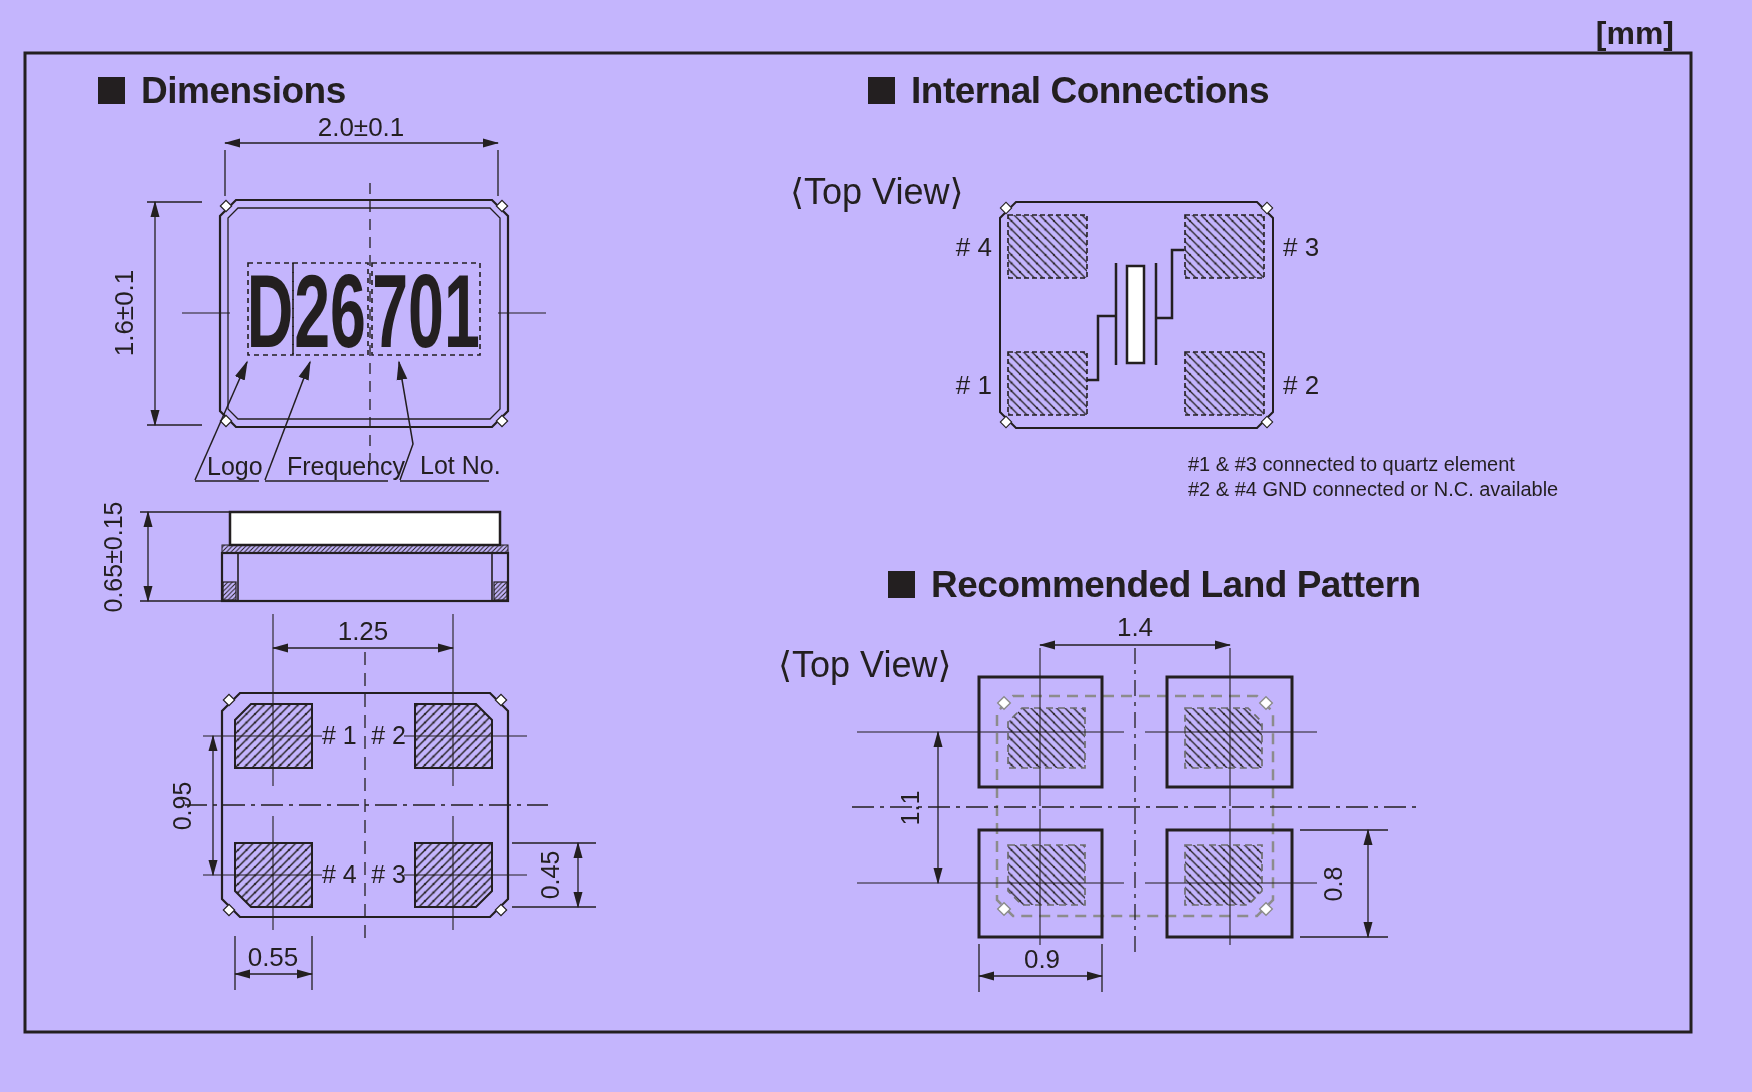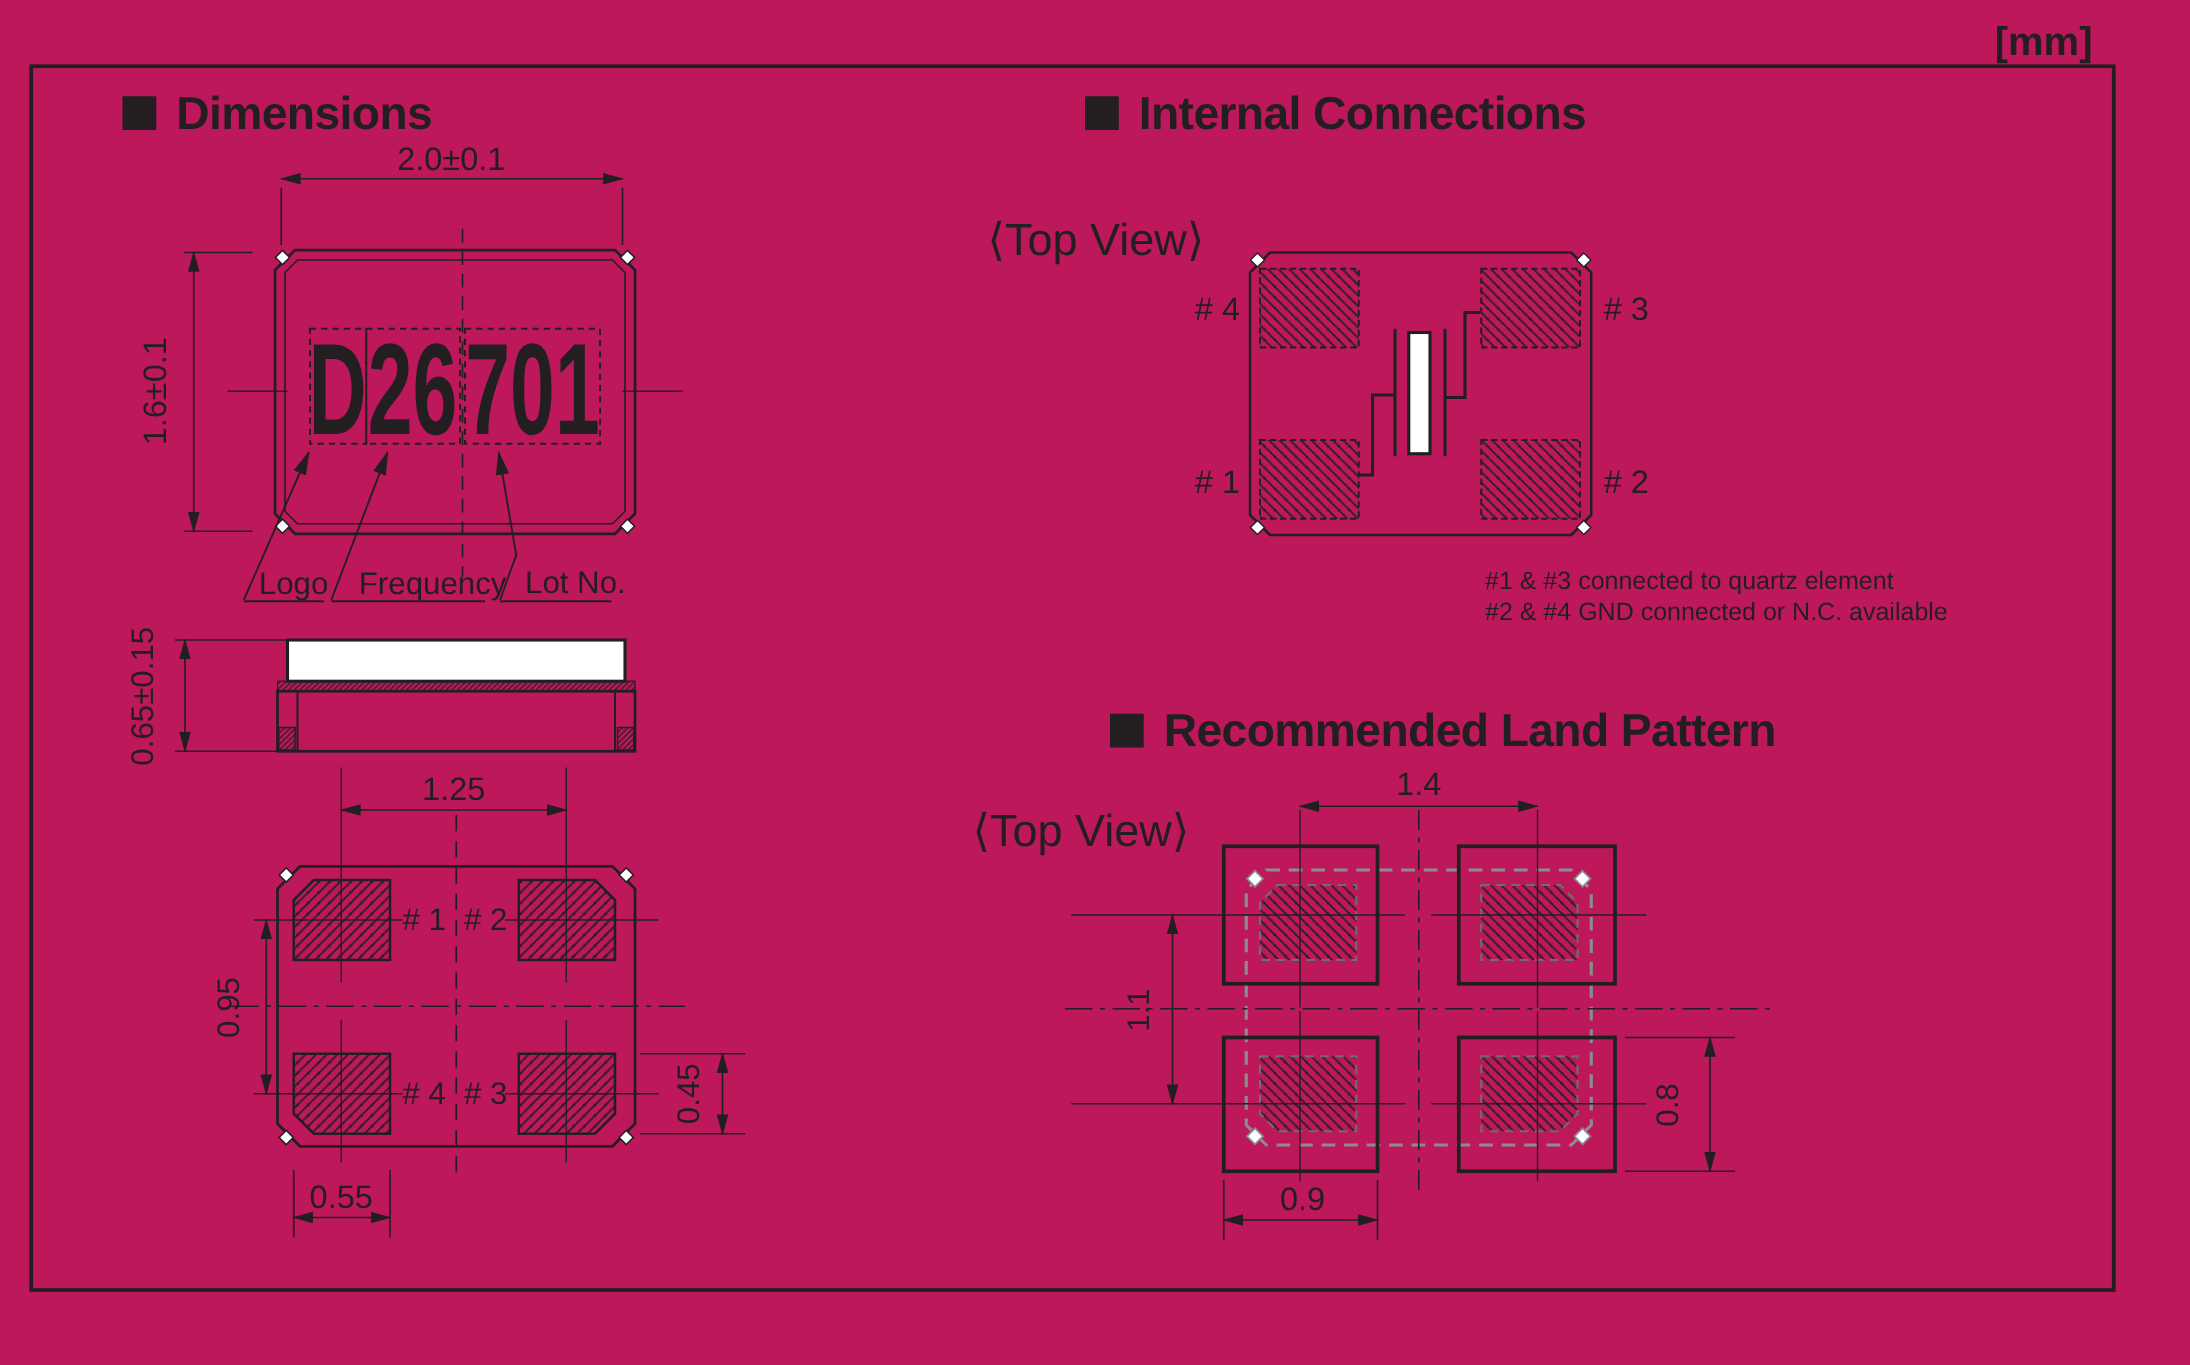--- a/index.html
+++ b/index.html
@@ -3,7 +3,7 @@
 <meta charset="utf-8">
 <style>
   html,body{margin:0;padding:0;background:#ffffff;}
-  .page{position:relative;width:1752px;height:1092px;background:#be185d;overflow:hidden;
+  .page{position:relative;width:1752px;height:1092px;background:#c4b5fd;overflow:hidden;
         font-family:"Liberation Sans","DejaVu Sans",sans-serif;}
   svg text{font-family:"Liberation Sans","DejaVu Sans",sans-serif;fill:#231f20;}
   .title-t{font-size:37px;font-weight:bold;letter-spacing:-0.5px;}

